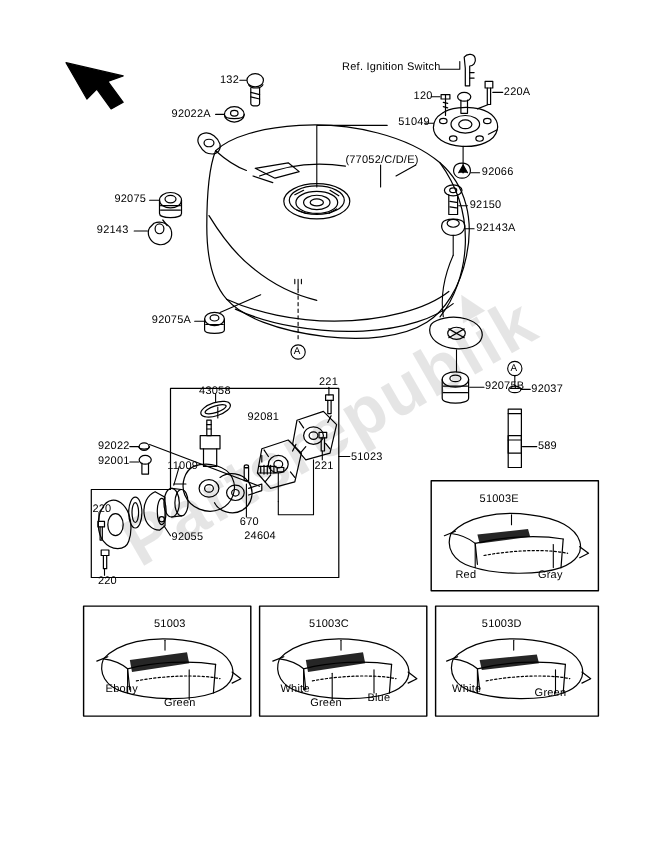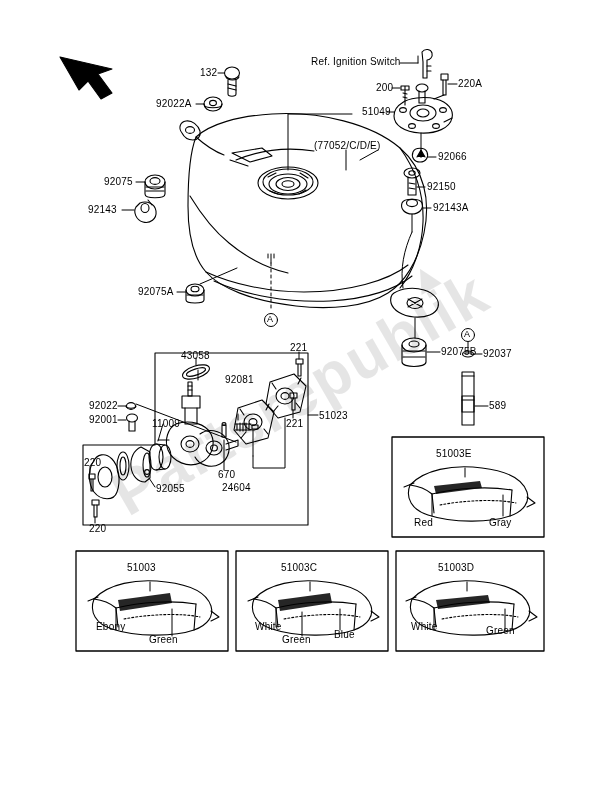--- a/index.html
+++ b/index.html
@@ -406,7 +406,7 @@
   <div class="lbl" style="left:200px;top:68px">132</div>
   <div class="lbl" style="left:156px;top:99px">92022A</div>
   <div class="lbl" style="left:311px;top:57px">Ref. Ignition Switch</div>
-  <div class="lbl" style="left:376px;top:83px">200</div>
+  <div class="lbl" style="left:376px;top:83px">120</div>
   <div class="lbl" style="left:458px;top:79px">220A</div>
   <div class="lbl" style="left:362px;top:107px">51049</div>
   <div class="lbl" style="left:438px;top:152px">92066</div>

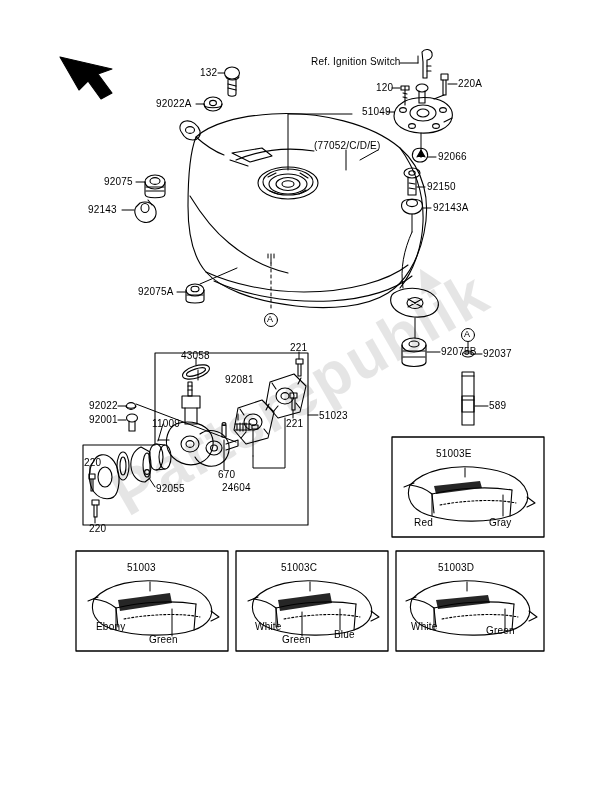--- a/index.html
+++ b/index.html
@@ -441,7 +441,7 @@
   <div class="lbl clr" style="left:414px;top:518px">Red</div>
   <div class="lbl clr" style="left:489px;top:518px">Gray</div>
 
-  <div class="lbl clr" style="left:127px;top:563px">51003</div>
+  <div class="lbl clr" style="left:140px;top:563px">51003</div>
   <div class="lbl clr" style="left:96px;top:622px">Ebony</div>
   <div class="lbl clr" style="left:149px;top:635px">Green</div>
 

